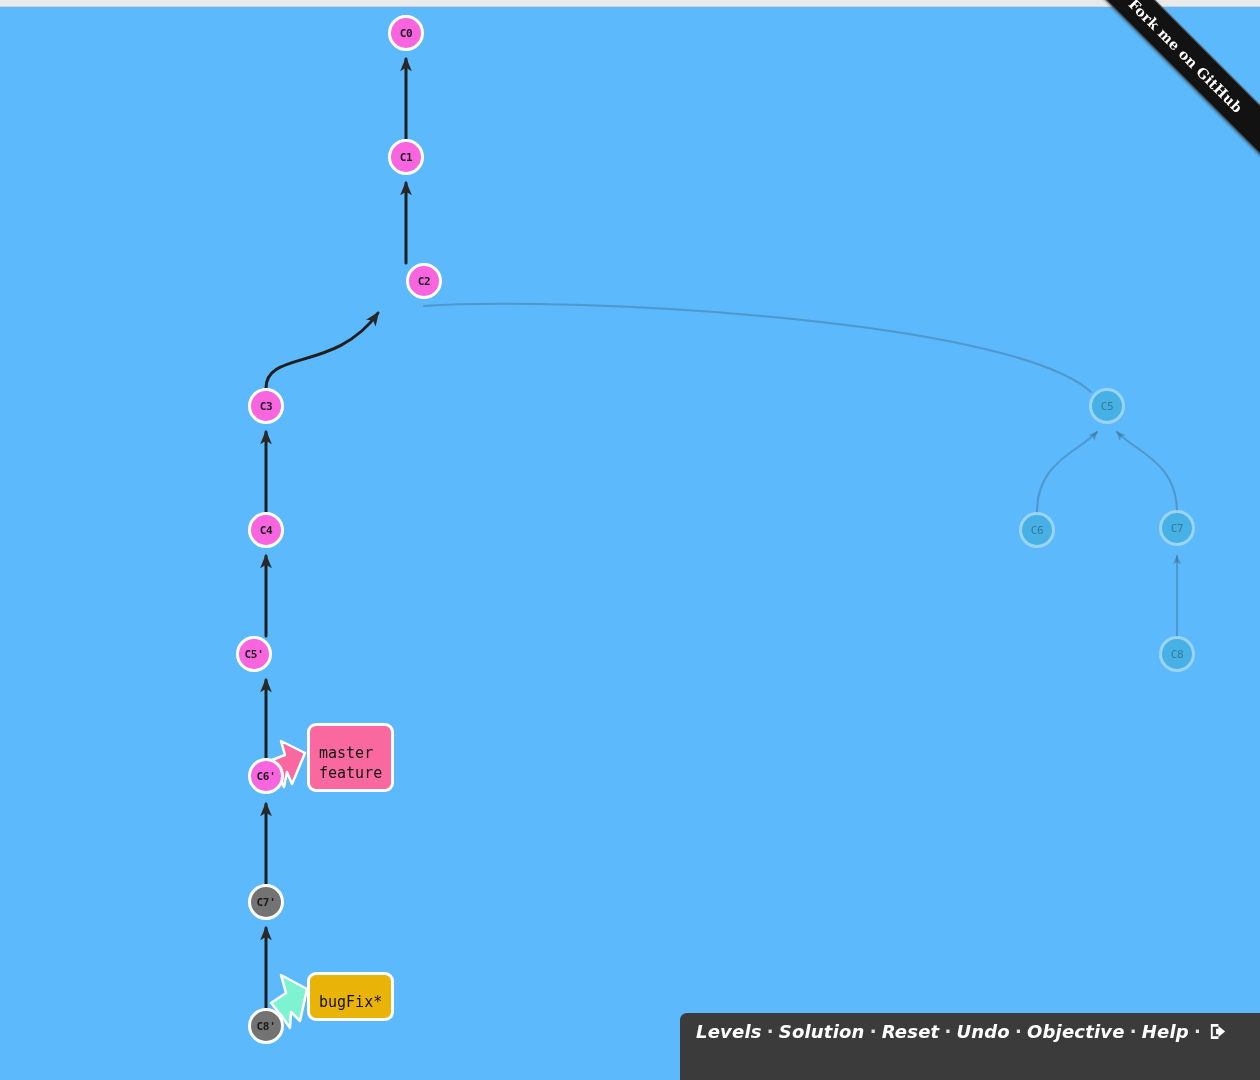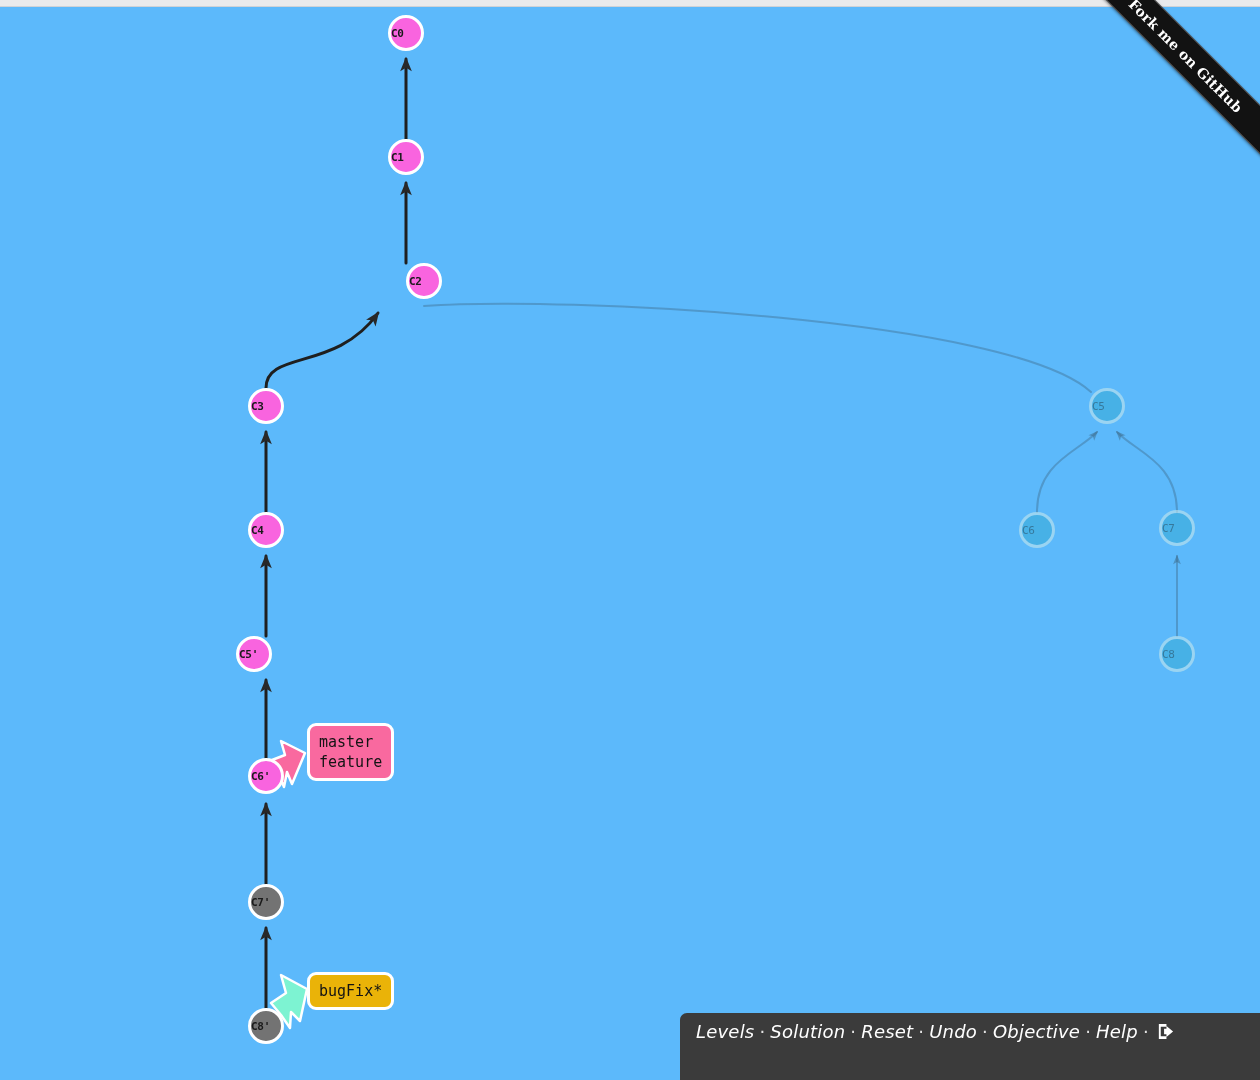--- a/index.html
+++ b/index.html
@@ -51,6 +51,7 @@
     border: 3px solid #ffffff;
     display: flex;
     align-items: center;
+    justify-content: center;
     z-index: 12;
   }
   .commit .clabel {

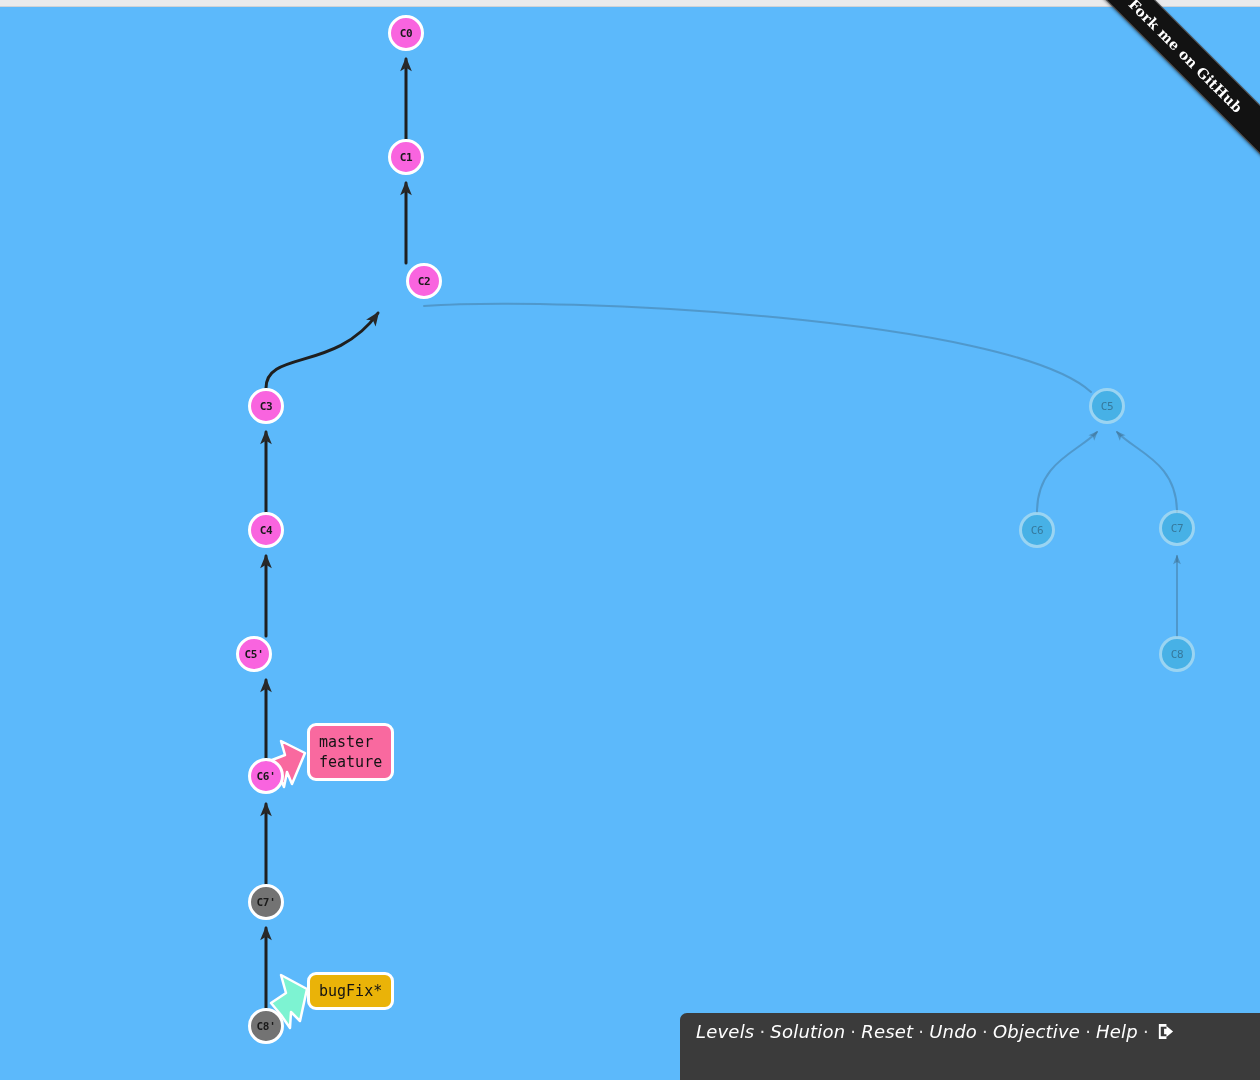--- a/index.html
+++ b/index.html
@@ -78,7 +78,7 @@
     box-sizing: border-box;
     border: 3px solid #ffffff;
     border-radius: 9px;
-    padding: 6px 9px 6px 9px;
+    padding: 17px 9px 6px 9px;
     font-family: "DejaVu Sans Mono", "Liberation Mono", monospace;
     font-size: 15px;
     line-height: 20px;

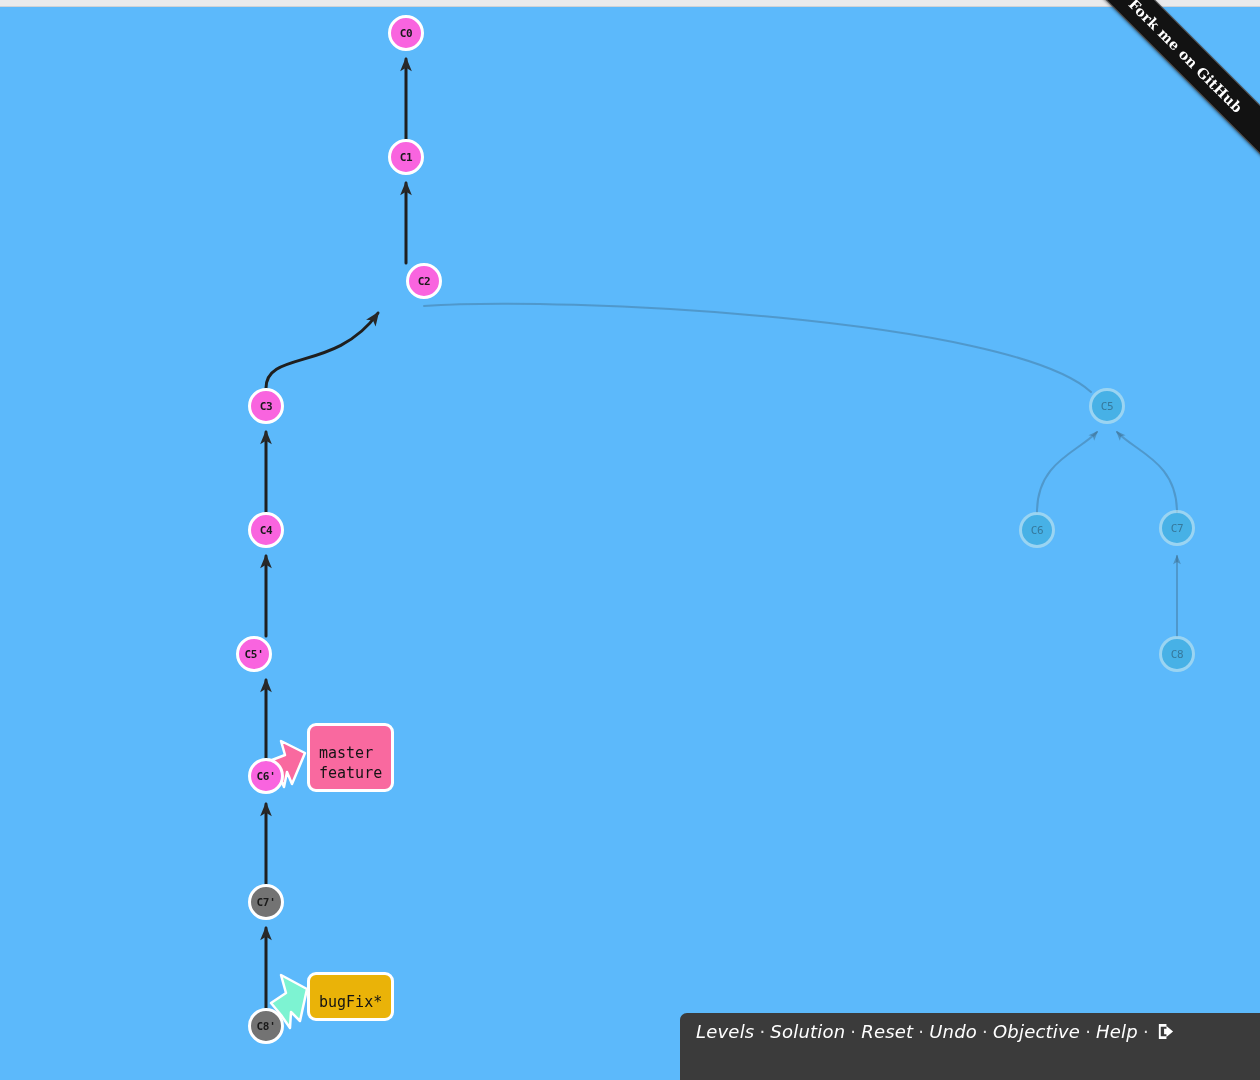--- a/index.html
+++ b/index.html
@@ -134,7 +134,7 @@
   #cmdbar .cmdline {
     font-family: "DejaVu Sans", "Liberation Sans", sans-serif;
     font-style: italic;
-    font-weight: normal;
+    font-weight: bold;
     font-size: 18px;
     color: #ffffff;
     line-height: 21px;

